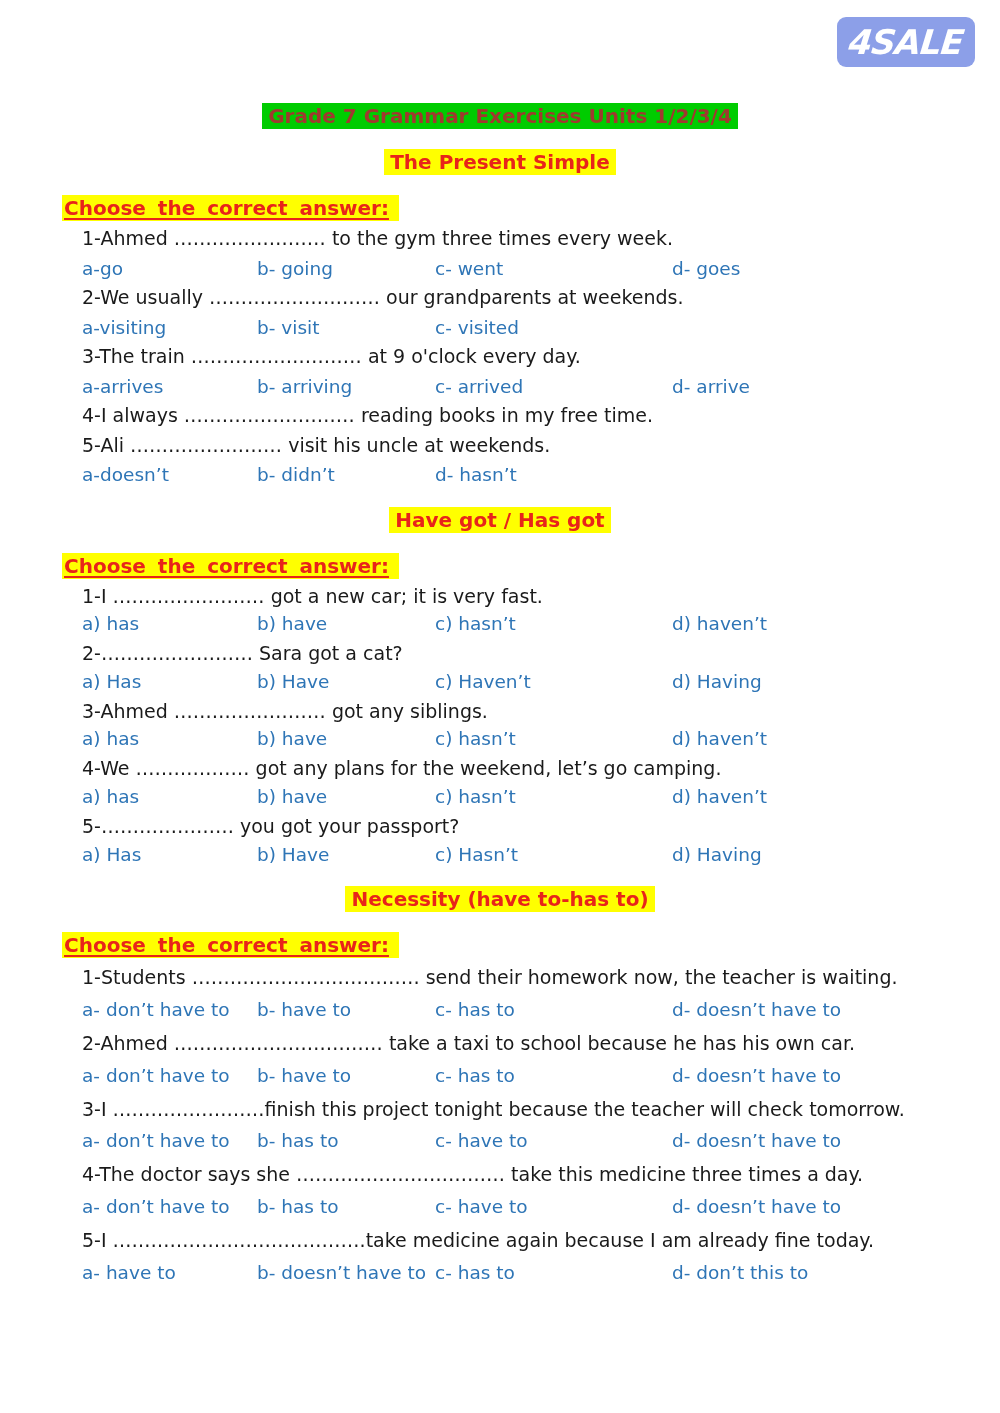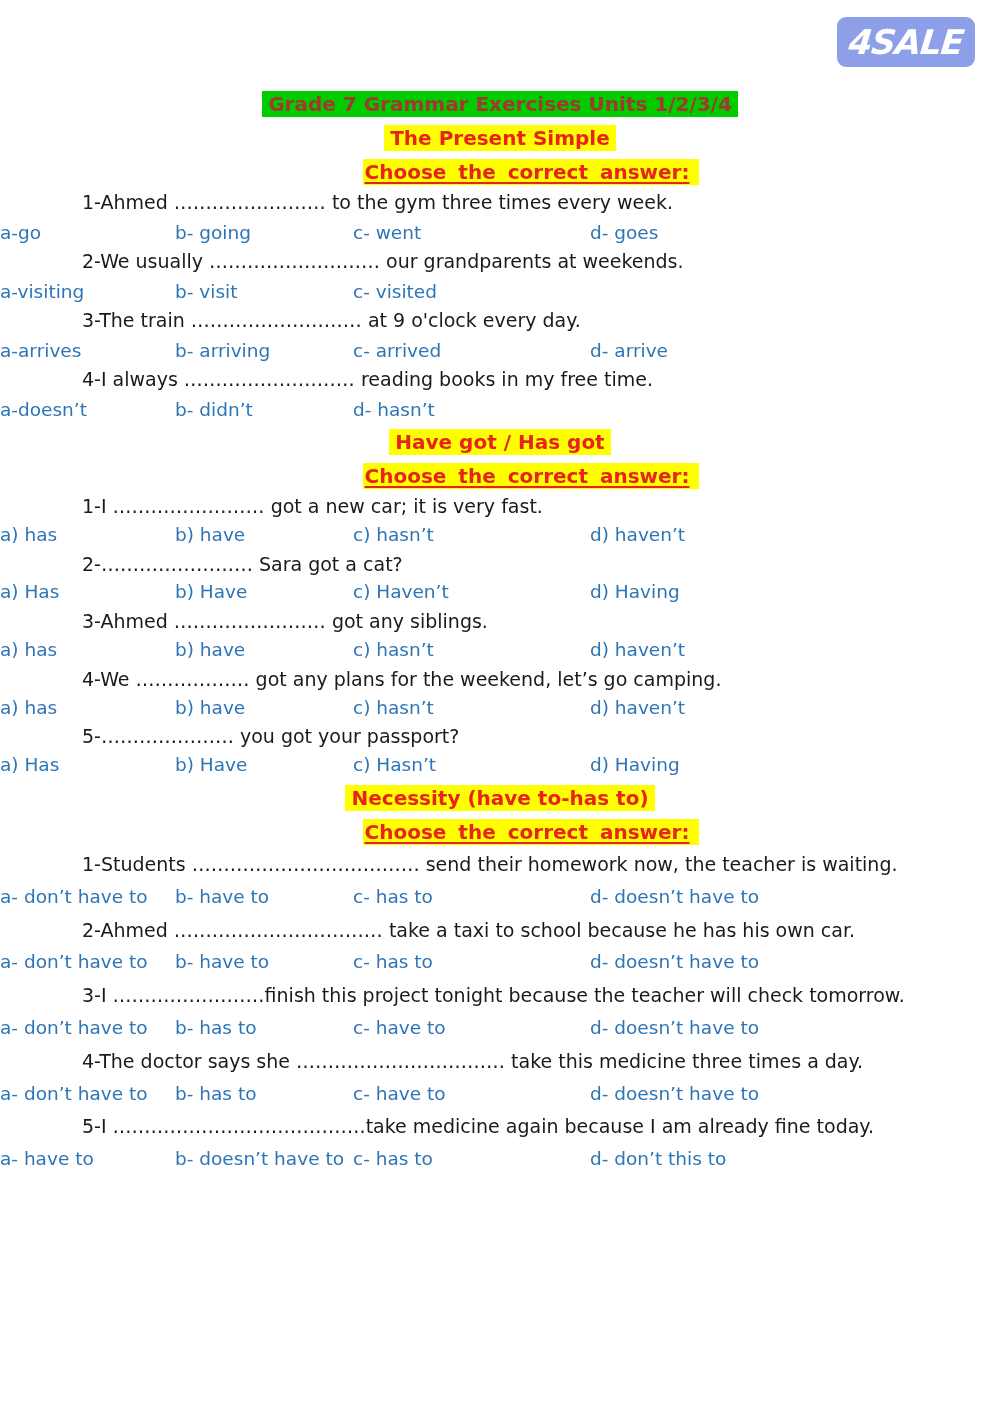--- a/index.html
+++ b/index.html
@@ -23,7 +23,7 @@
     font-size:34px;letter-spacing:-1px;transform:skewX(-6deg);
   }
   .content{padding-top:86px;}
-  .center-row{text-align:center;line-height:29px;margin:4px;}
+  .center-row{text-align:center;line-height:29px;margin:16px;}
   .title-chip{
     background:var(--title-bg);color:var(--title-text);
     font-weight:bold;font-size:20px;padding:1px 6px;

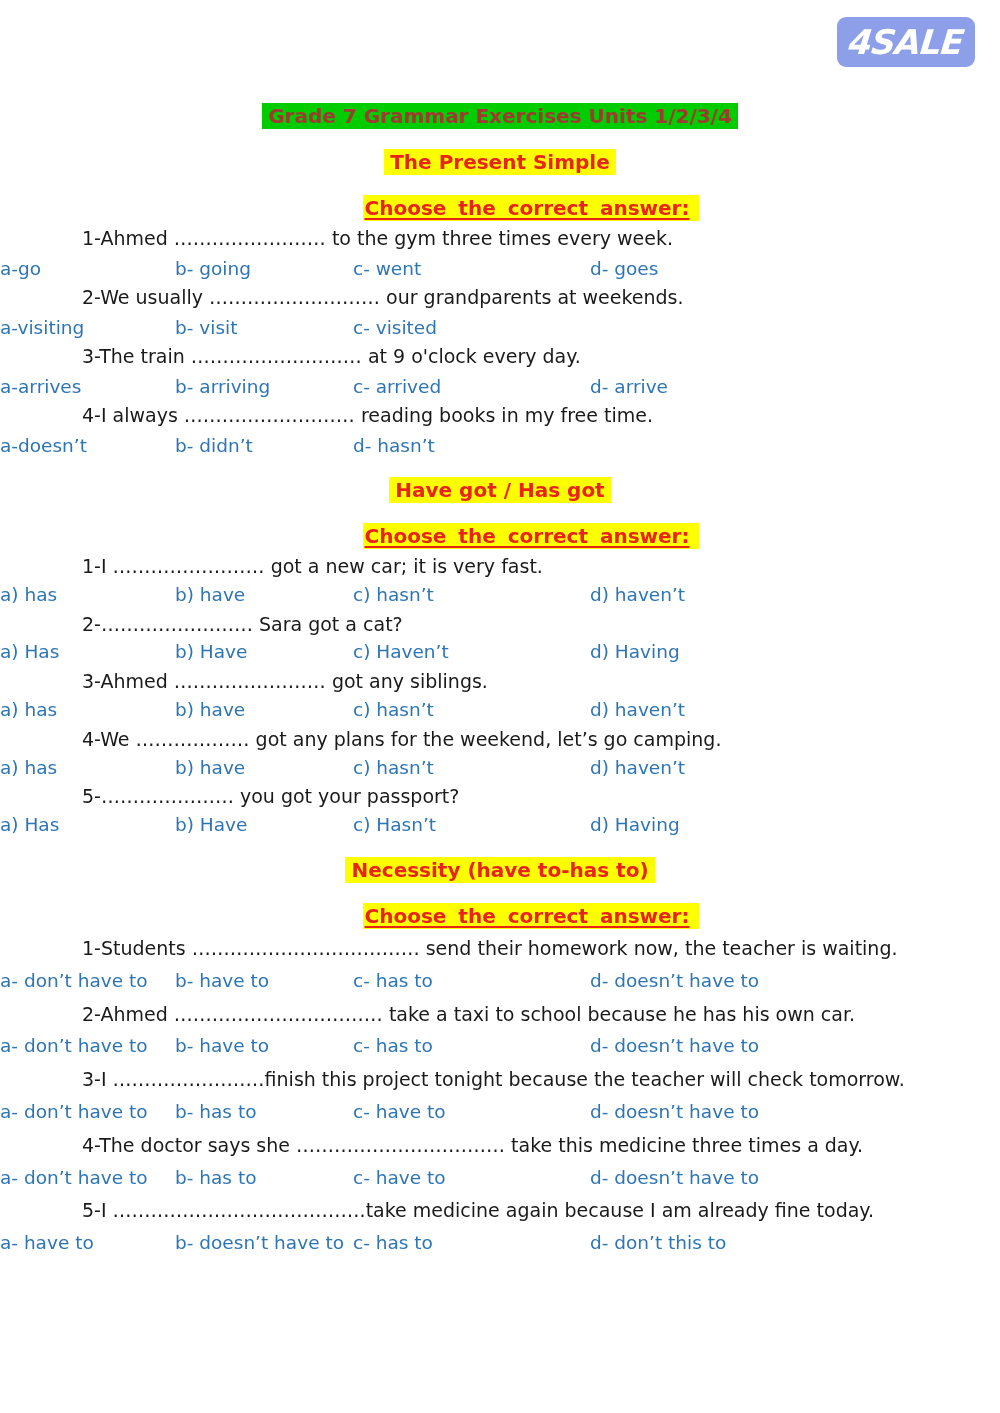--- a/index.html
+++ b/index.html
@@ -32,7 +32,7 @@
     background:var(--heading-bg);color:var(--heading-text);
     font-weight:bold;font-size:20px;padding:1px 6px;
   }
-  .prompt-row{padding-left:62px;line-height:29px;margin:0;text-align:center;}
+  .prompt-row{padding-left:62px;line-height:29px;margin:0;}
   .prompt-chip{
     background:var(--heading-bg);color:var(--heading-text);
     font-weight:bold;font-size:20px;padding:1px 10px 1px 2px;

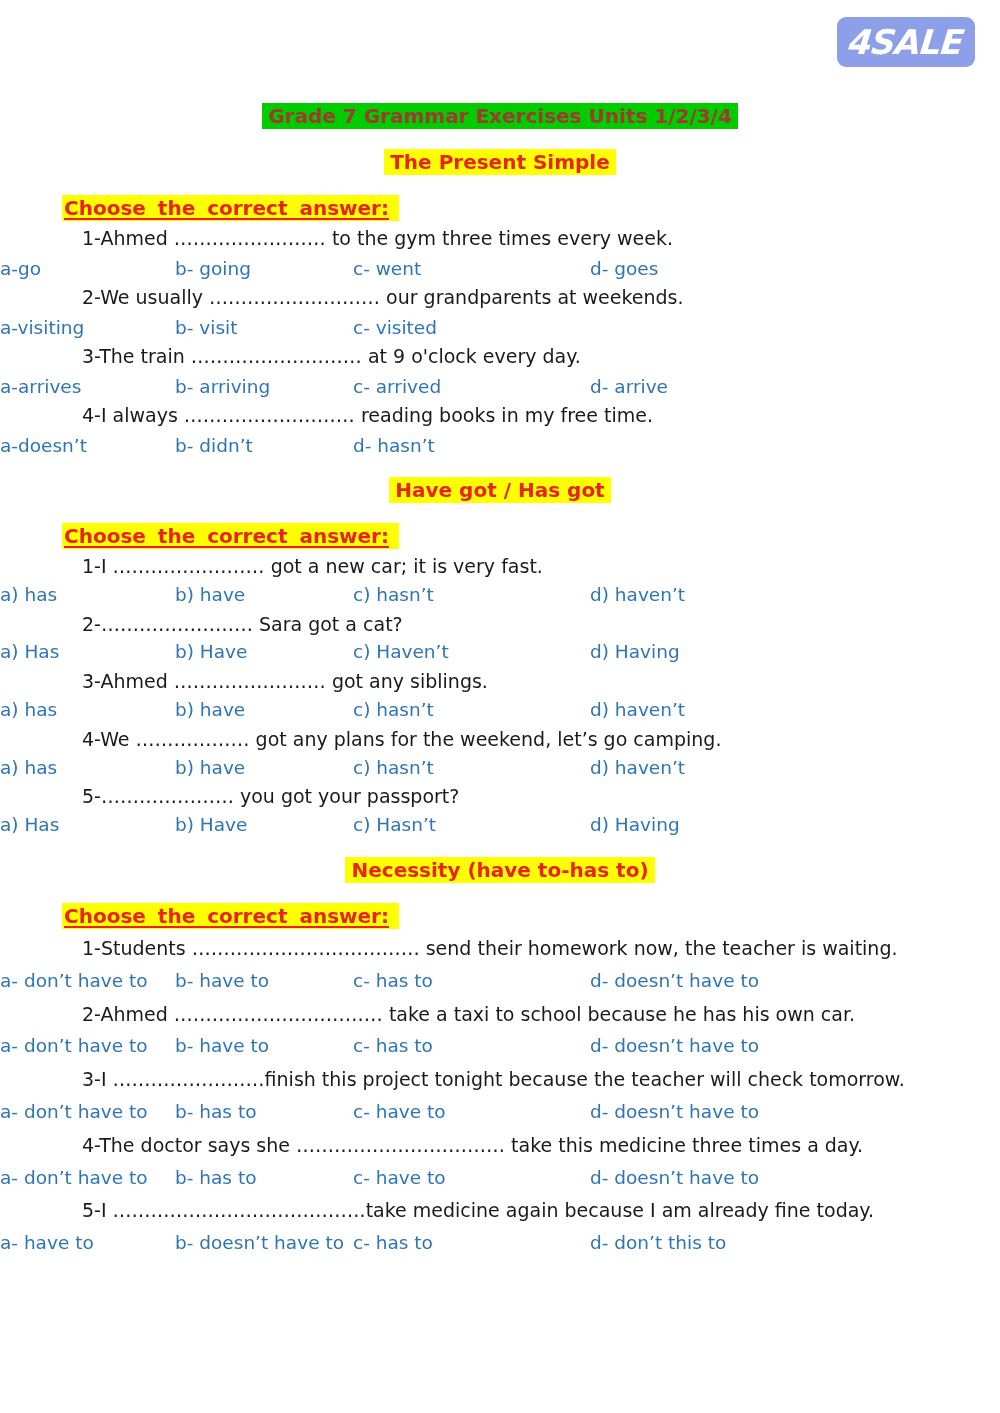--- a/index.html
+++ b/index.html
@@ -45,7 +45,7 @@
   }
   .opts{
     display:grid;grid-template-columns:175px 178px 237px 1fr;
-    color:var(--option-text);
+    padding-left:82px;color:var(--option-text);
     font-size:18.5px;line-height:29.5px;white-space:nowrap;margin:0;
   }
   .s2 .q,.s2 .opts{line-height:28.8px;}

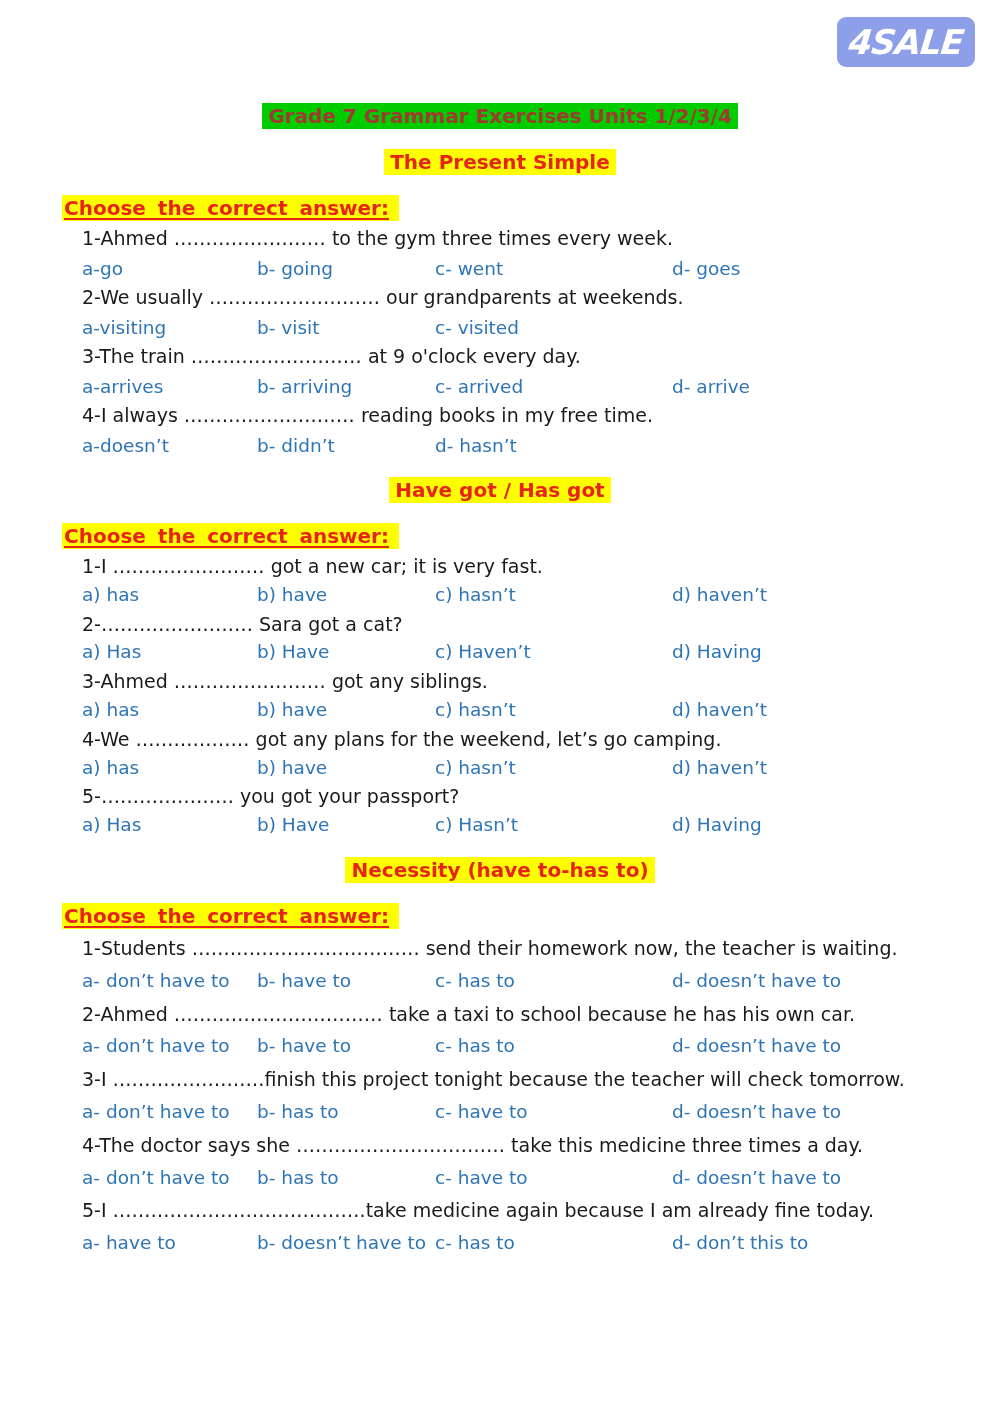--- a/index.html
+++ b/index.html
@@ -88,6 +88,7 @@
       <span>d- arrive</span>
     </p>
     <p class="q">4-I always ……………………… reading books in my free time.</p>
+    <p class="q">5-Ali …………………… visit his uncle at weekends.</p>
     <p class="opts">
       <span>a-doesn’t</span>
       <span>b- didn’t</span>

